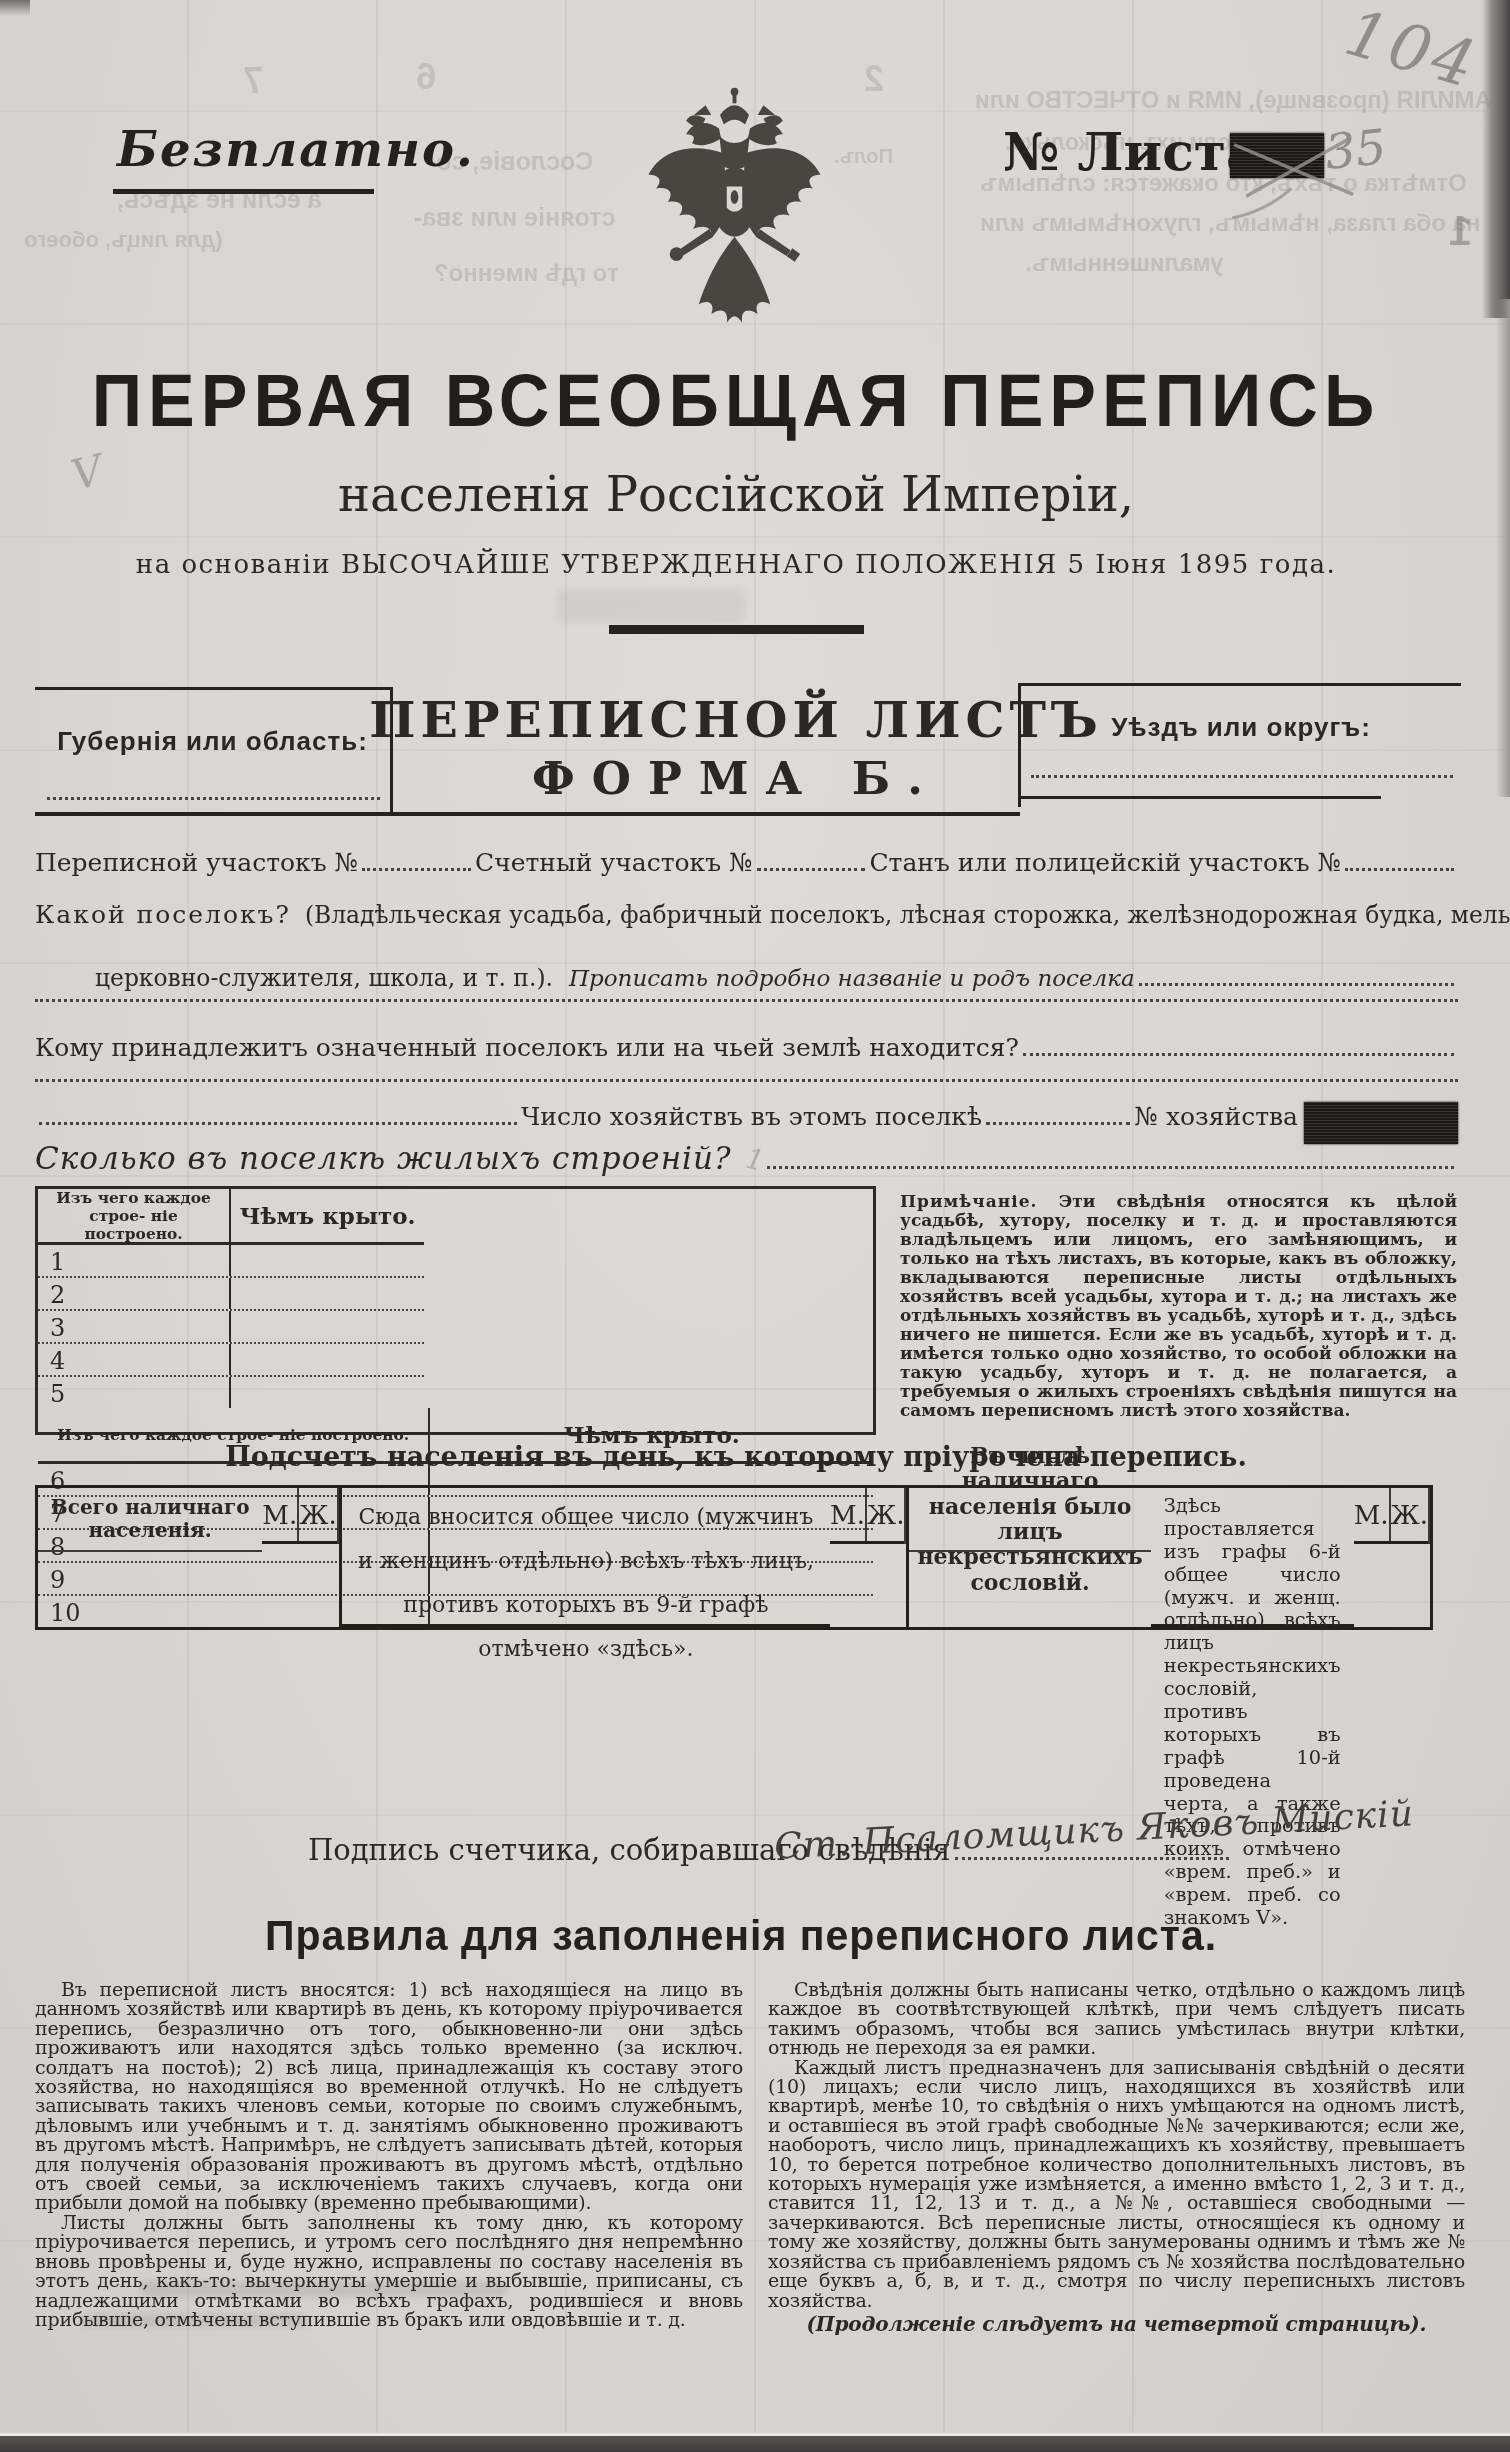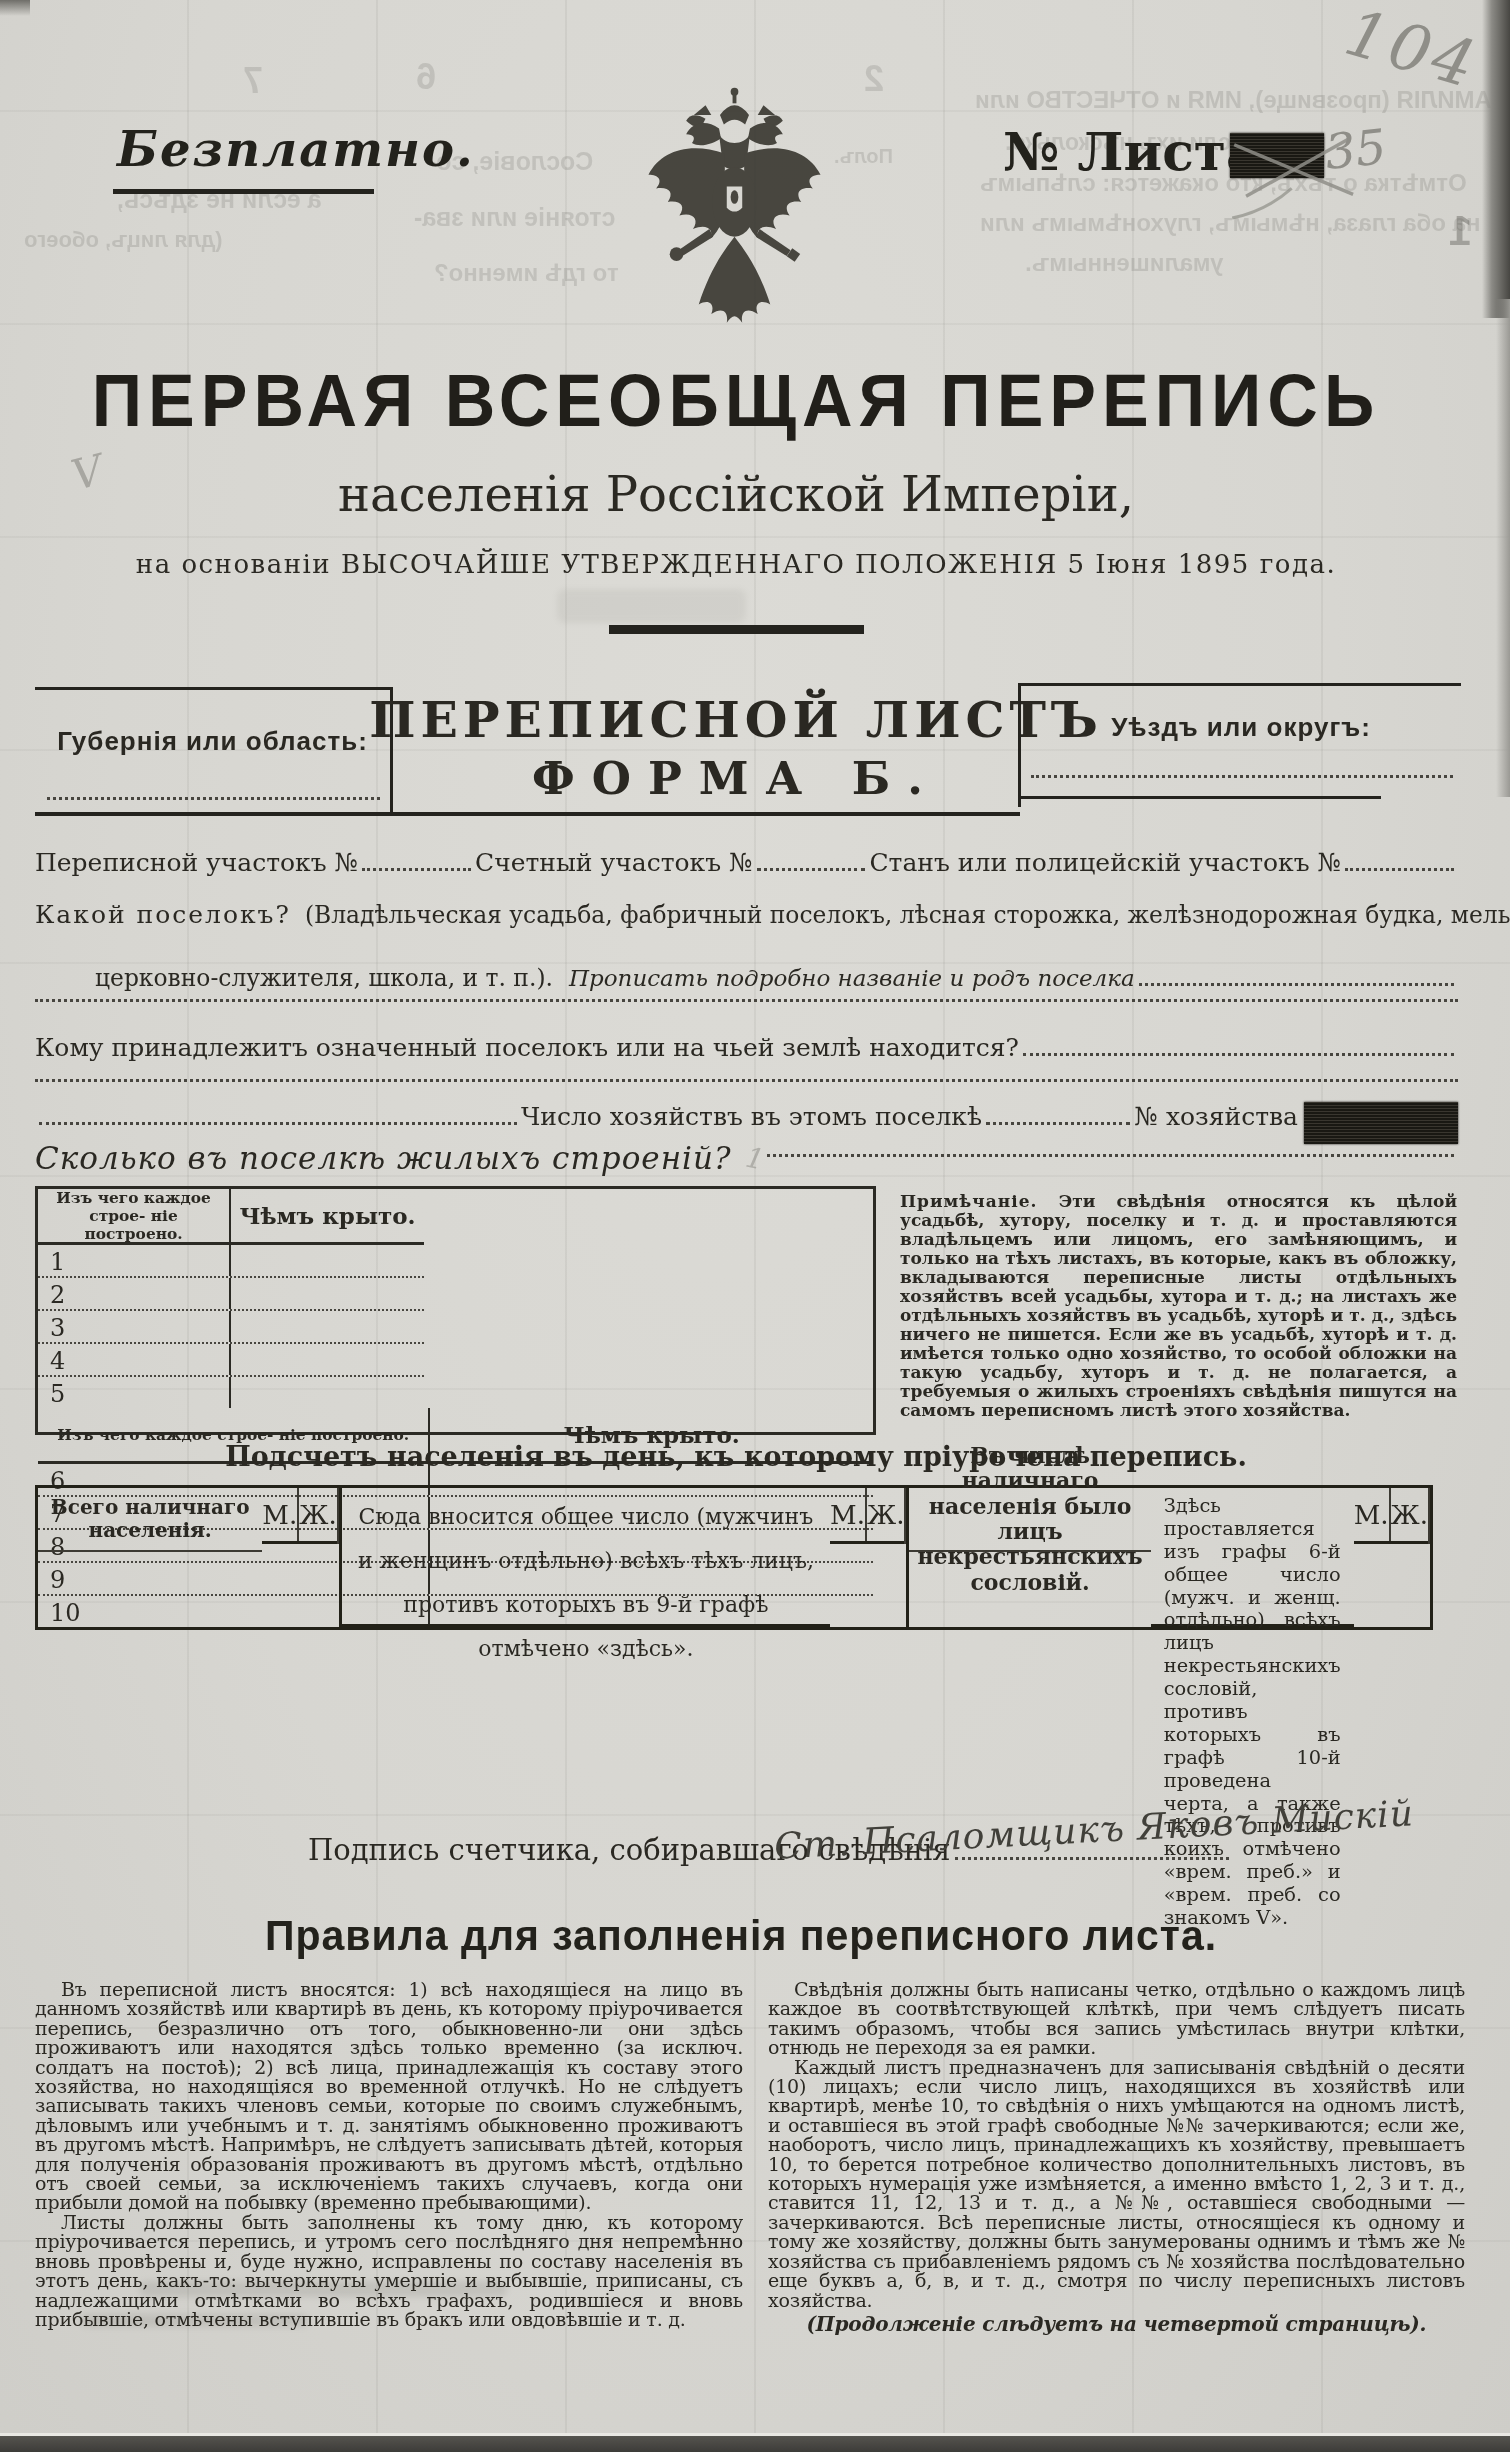--- a/index.html
+++ b/index.html
@@ -173,7 +173,7 @@
     <span class="blackbox" style="flex:0 0 154px;height:42px;align-self:center;margin-left:6px;"></span>
   </div>
 
-  <div class="abs fieldrow" style="left:35px;top:1140px;width:1423px;align-items:center;">
+  <div class="abs fieldrow" style="left:35px;top:1140px;width:1423px;">
     <span style="font-size:31px;font-style:italic;letter-spacing:1px;">Сколько въ поселкѣ жилыхъ строеній?</span>
     <span class="pencil" style="font-size:28px;transform:rotate(12deg);opacity:.55;margin:0 0 0 14px;">1</span>
     <span class="dots"></span>

